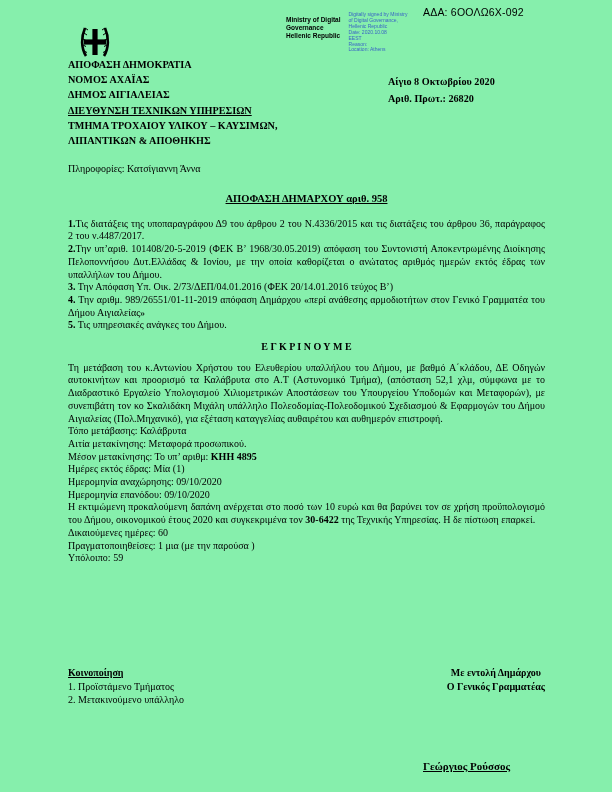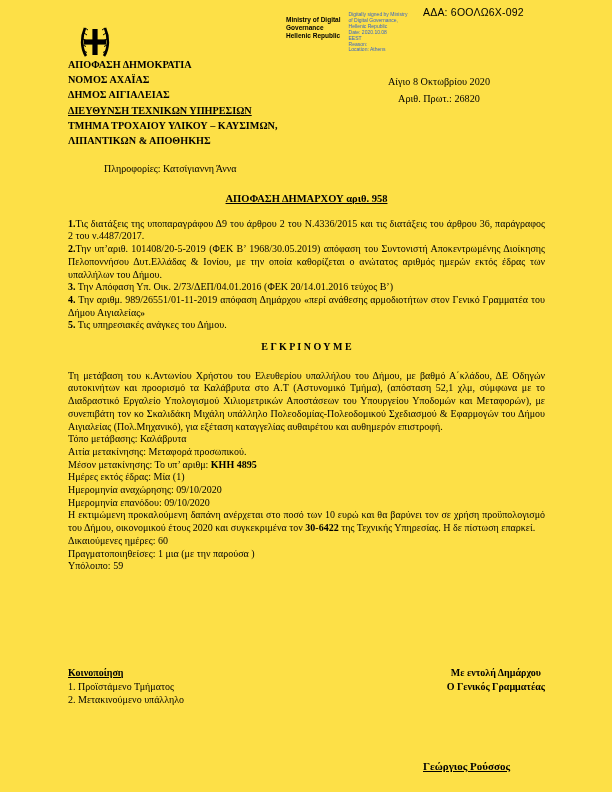--- a/index.html
+++ b/index.html
@@ -5,7 +5,7 @@
   * { margin:0; padding:0; box-sizing:border-box; }
   html,body { background:#ffffff; }
   .page {
-    position:relative; width:612px; height:792px; background:#fde047;
+    position:relative; width:612px; height:792px; background:#86efac;
     font-family:"Liberation Serif", serif; color:#000; overflow:hidden;
   }
   .b { font-weight:bold; }

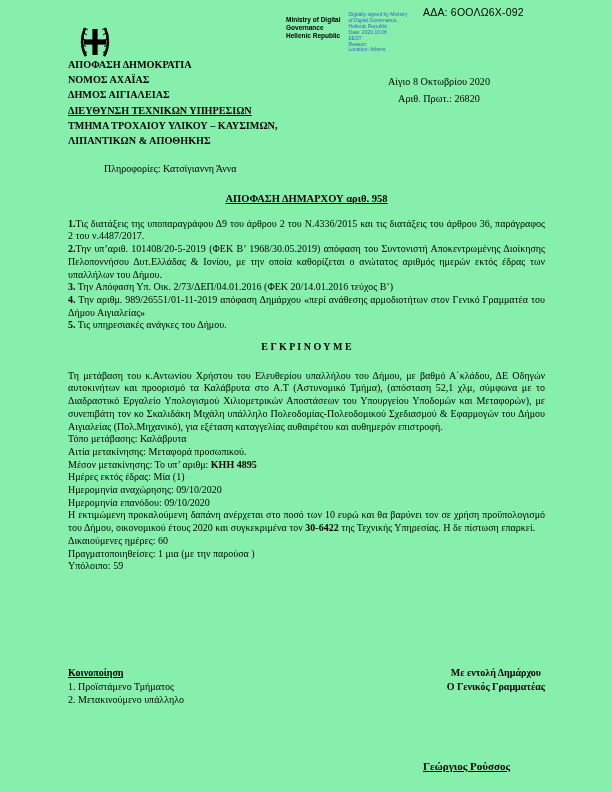--- a/index.html
+++ b/index.html
@@ -33,7 +33,7 @@
   }
   .reference {
     position:absolute; top:73px; left:388px;
-    font-weight:normal; font-size:10.2px; line-height:17px;text-align:center;
+    font-weight:bold; font-size:10.2px; line-height:17px;
   }
   .info { position:absolute; top:163px; left:68px; font-size:10px;margin-left:36px; }
 

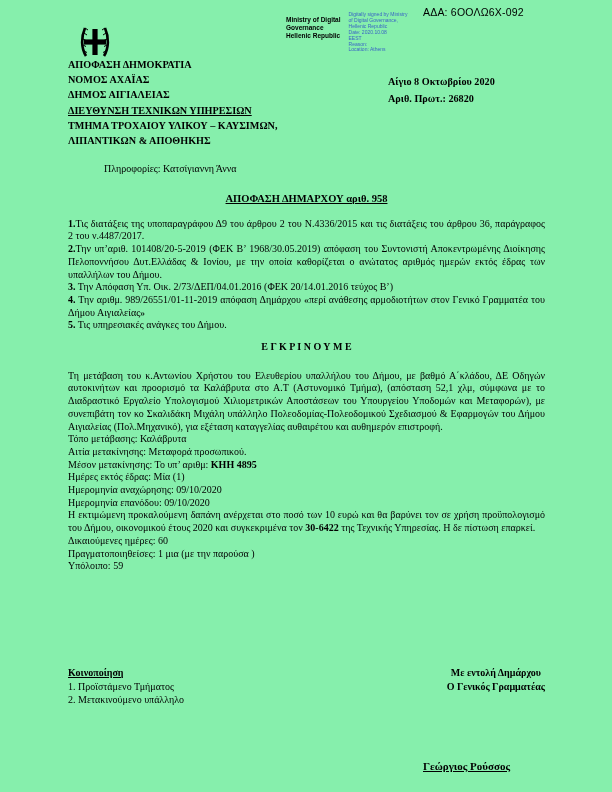--- a/index.html
+++ b/index.html
@@ -35,7 +35,7 @@
     position:absolute; top:73px; left:388px;
     font-weight:bold; font-size:10.2px; line-height:17px;
   }
-  .info { position:absolute; top:163px; left:68px; font-size:10px;margin-left:36px; }
+  .info { position:absolute; top:163px; left:68px; font-size:10px; }
 
   .content {
     position:absolute; top:193px; left:68px; width:477px;

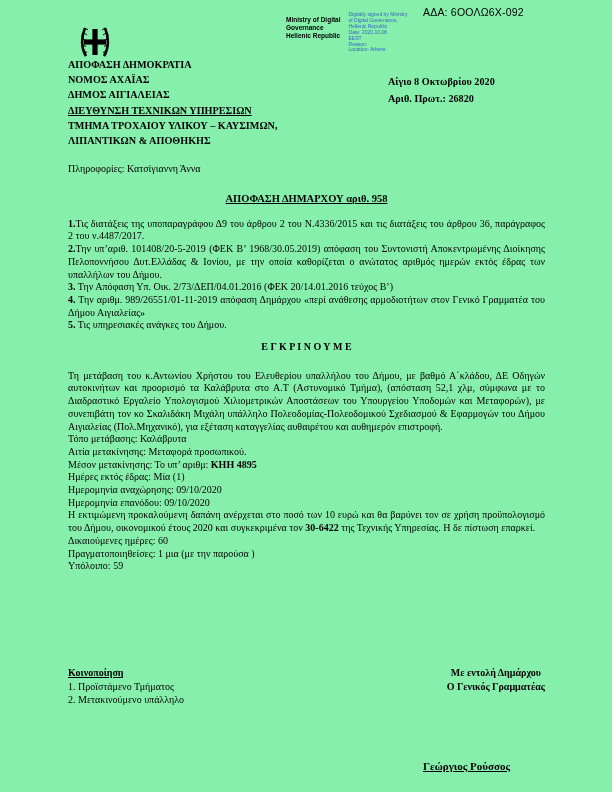--- a/index.html
+++ b/index.html
@@ -47,7 +47,7 @@
   }
   .cons { text-align:justify; }
   .cons .num { font-weight:bold; }
-  .approve { text-align:center; font-weight:bold; margin:9px 0 16px 0; }
+  .approve { text-align:center; font-weight:bold; margin:9px 0 8px 0; }
   .para { text-align:justify; }
 
   .footer {

